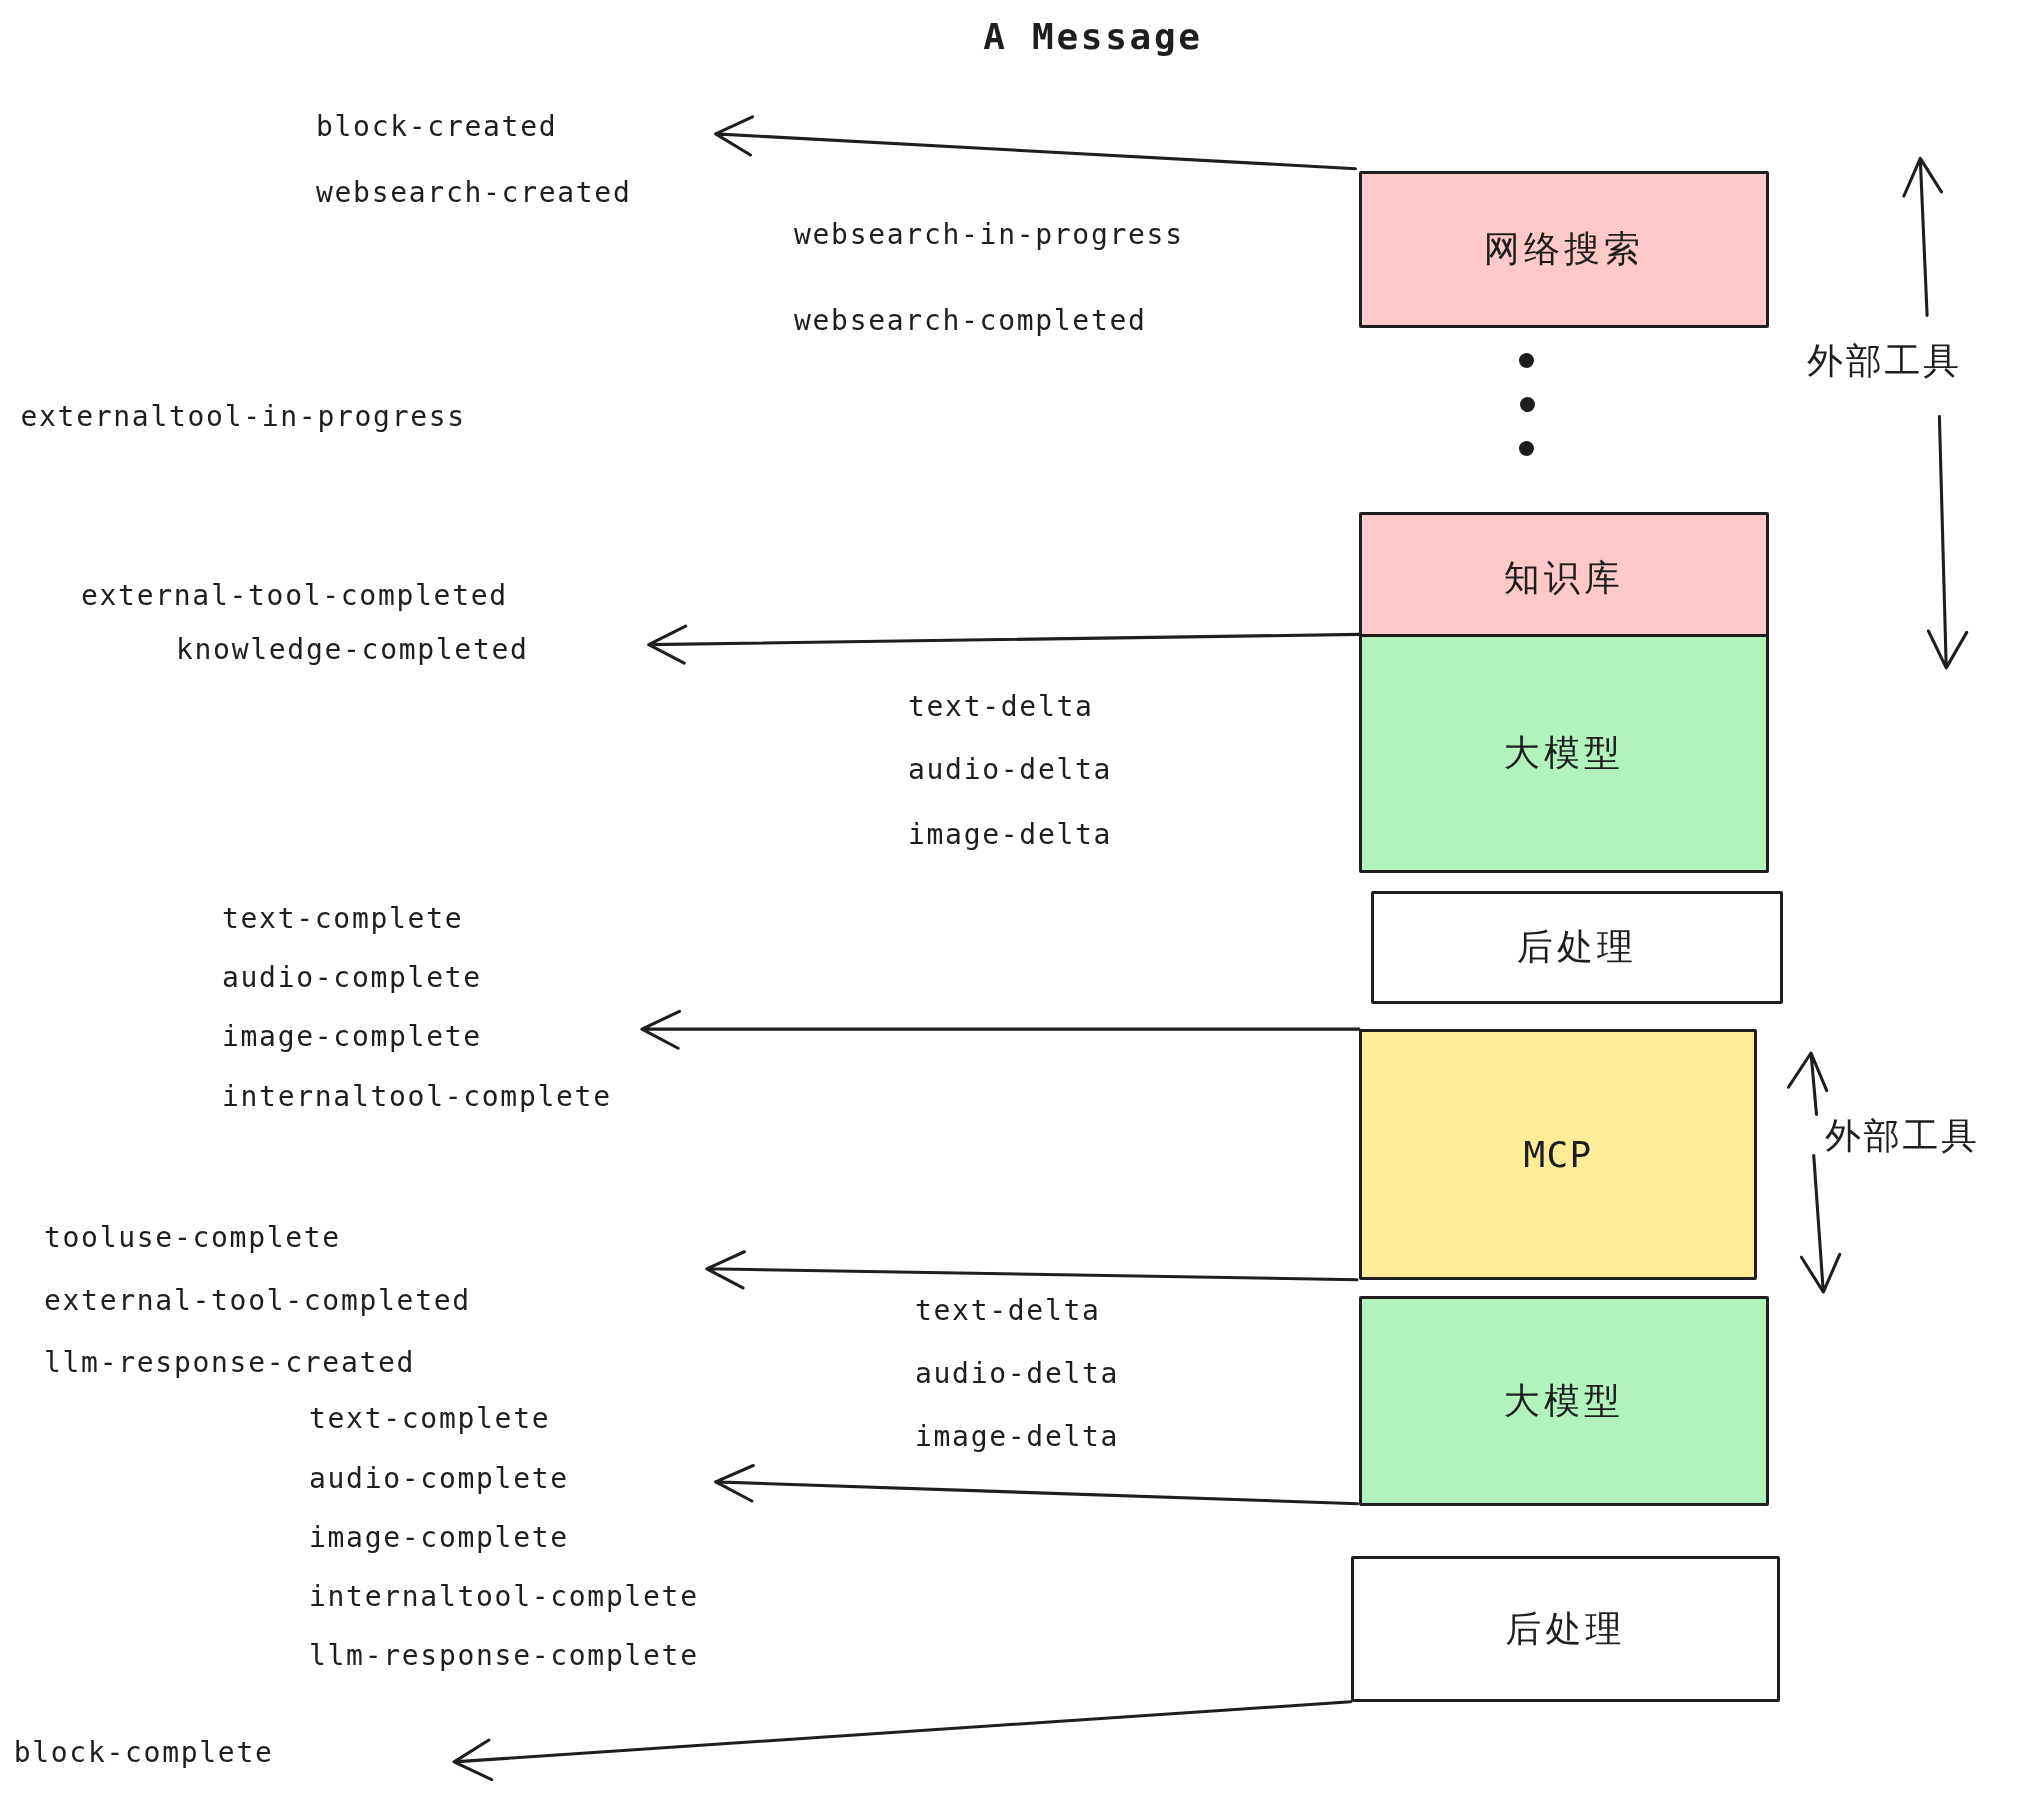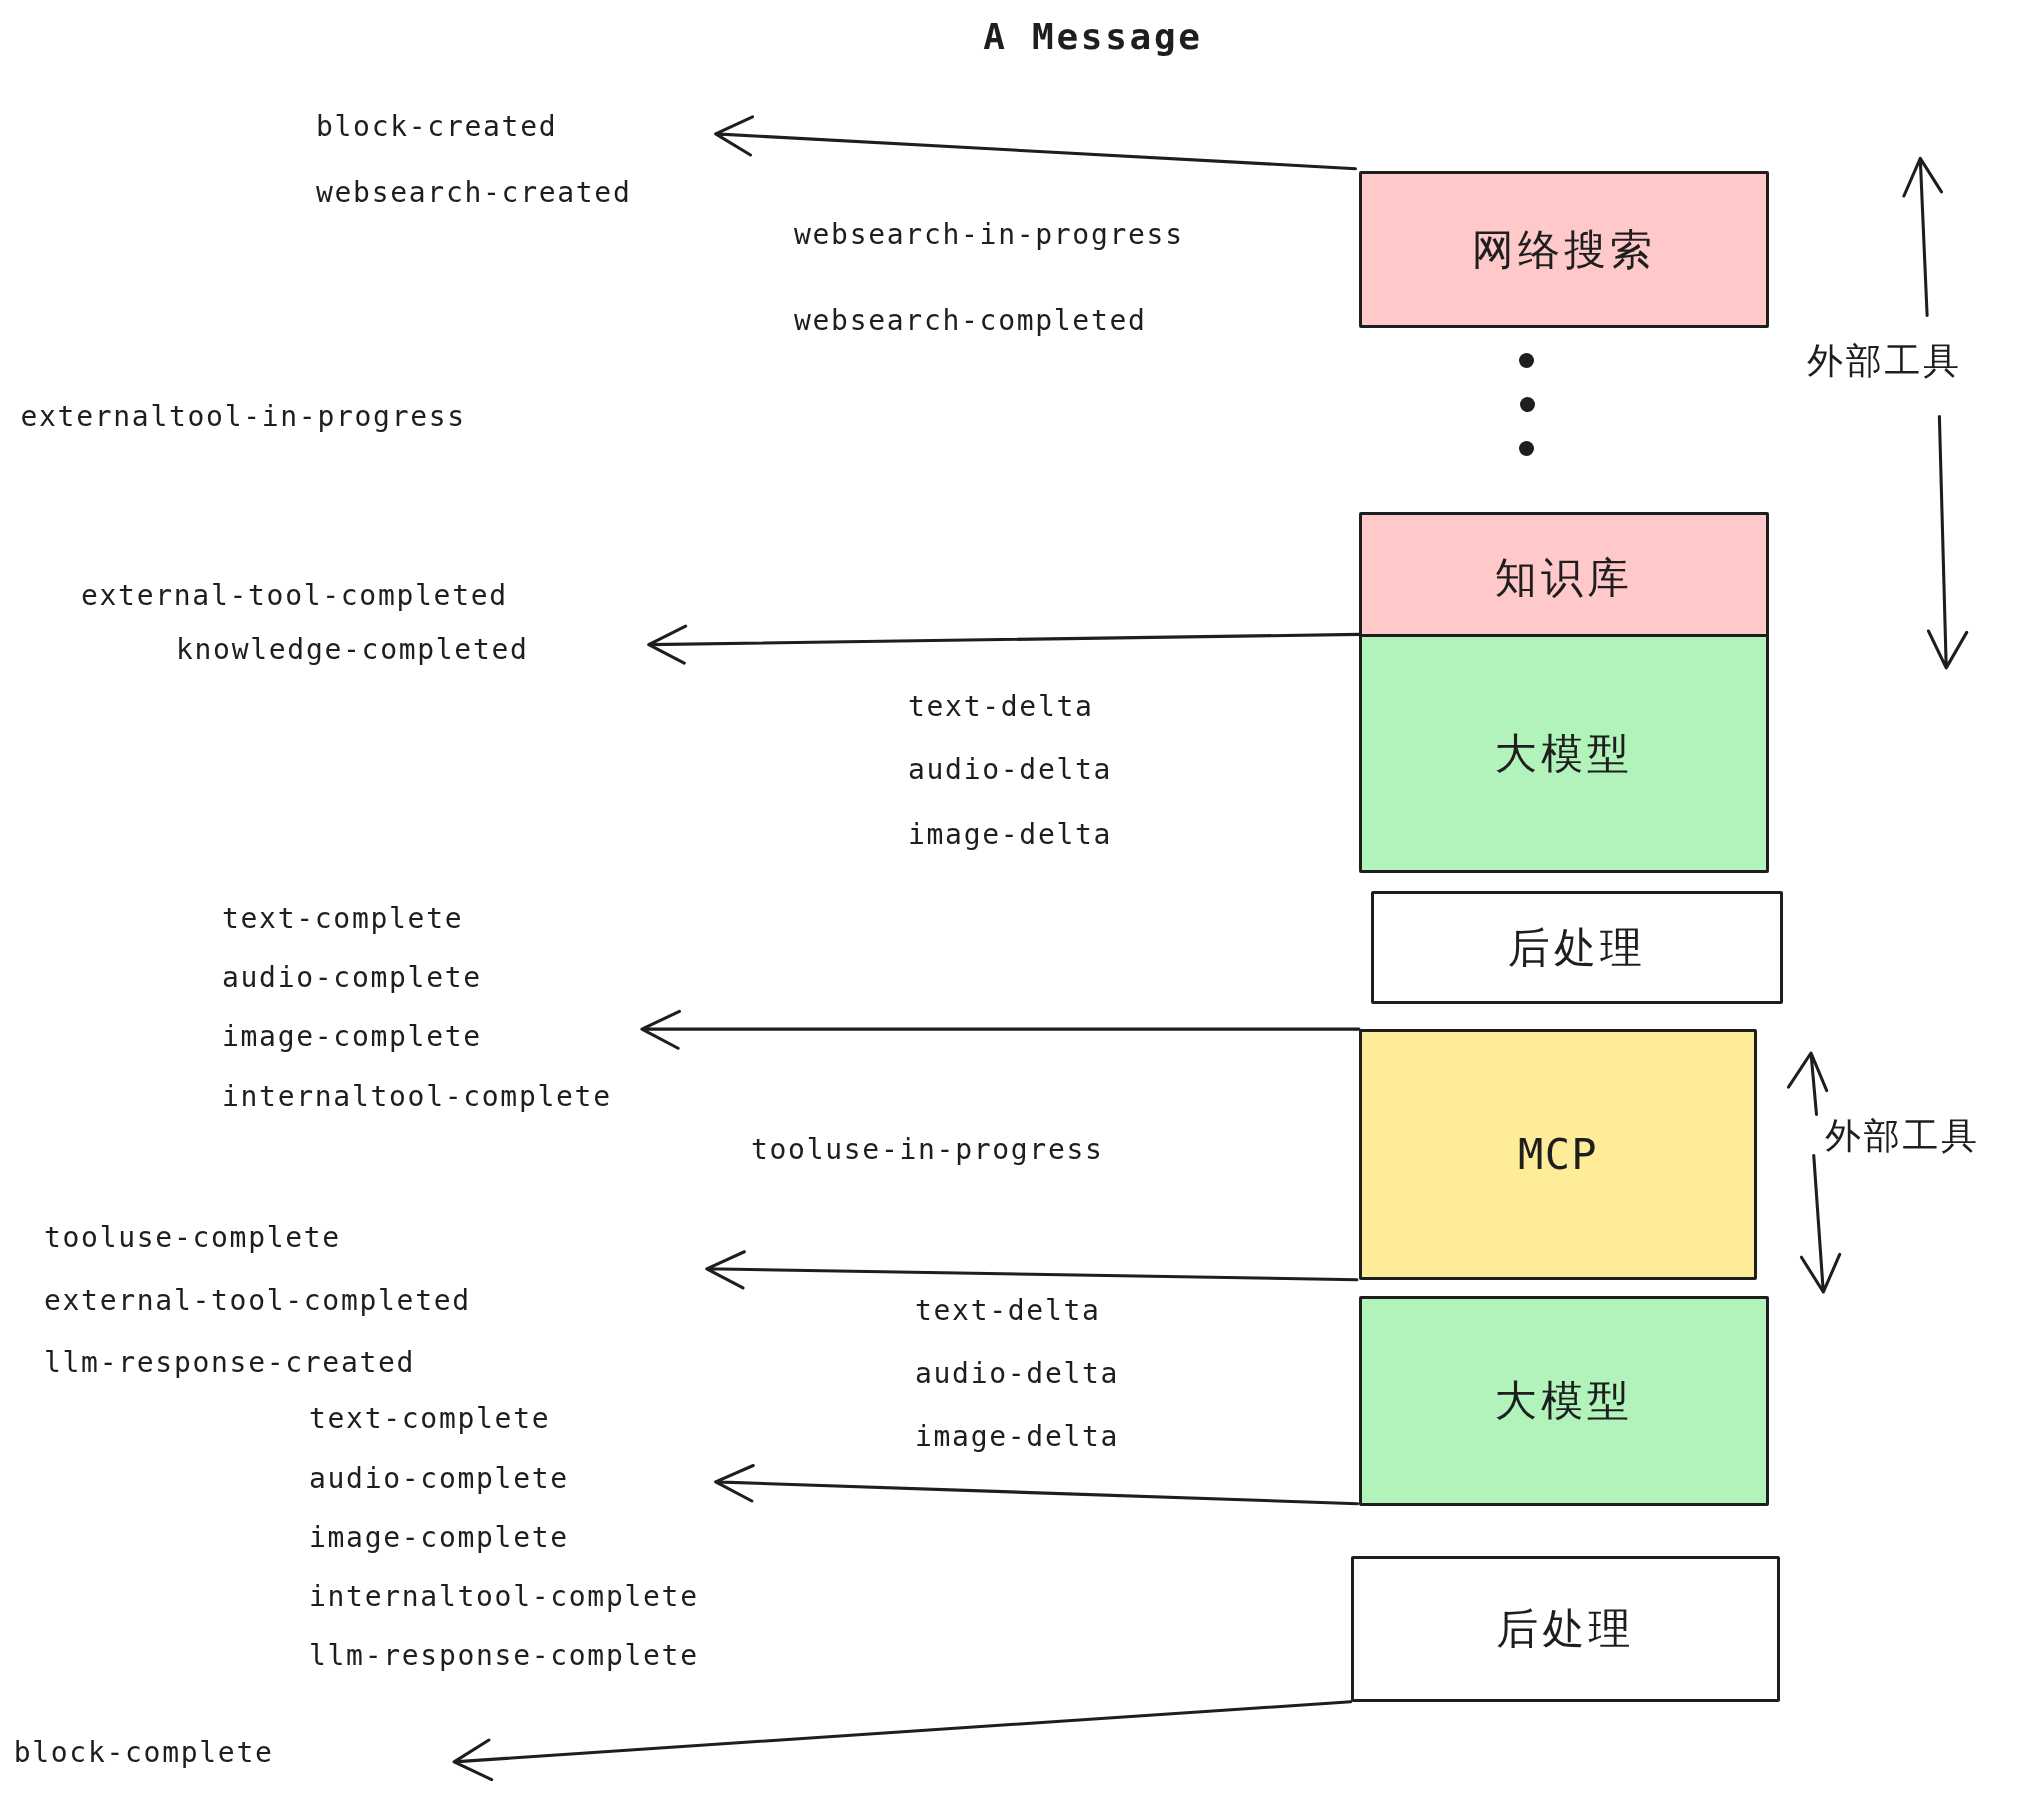--- a/index.html
+++ b/index.html
@@ -9,7 +9,7 @@
          font-size:36px;font-weight:bold;letter-spacing:2.7px;white-space:nowrap;}
   .box{position:absolute;border:3.4px solid #1e1e1e;border-radius:2px;
        display:flex;align-items:center;justify-content:center;box-sizing:border-box;}
-  .box-label{font-family:"Liberation Sans","DejaVu Sans",sans-serif;font-size:42px;
+  .box-label{font-family:"Liberation Sans","DejaVu Sans",sans-serif;font-size:36px;
              letter-spacing:4.1px;white-space:nowrap;text-align:right;}
   .box-label.mono{font-family:"DejaVu Sans Mono",monospace;font-weight:normal;letter-spacing:1.4px;}
   .evt{position:absolute;font-size:28px;font-weight:normal;letter-spacing:1.7px;

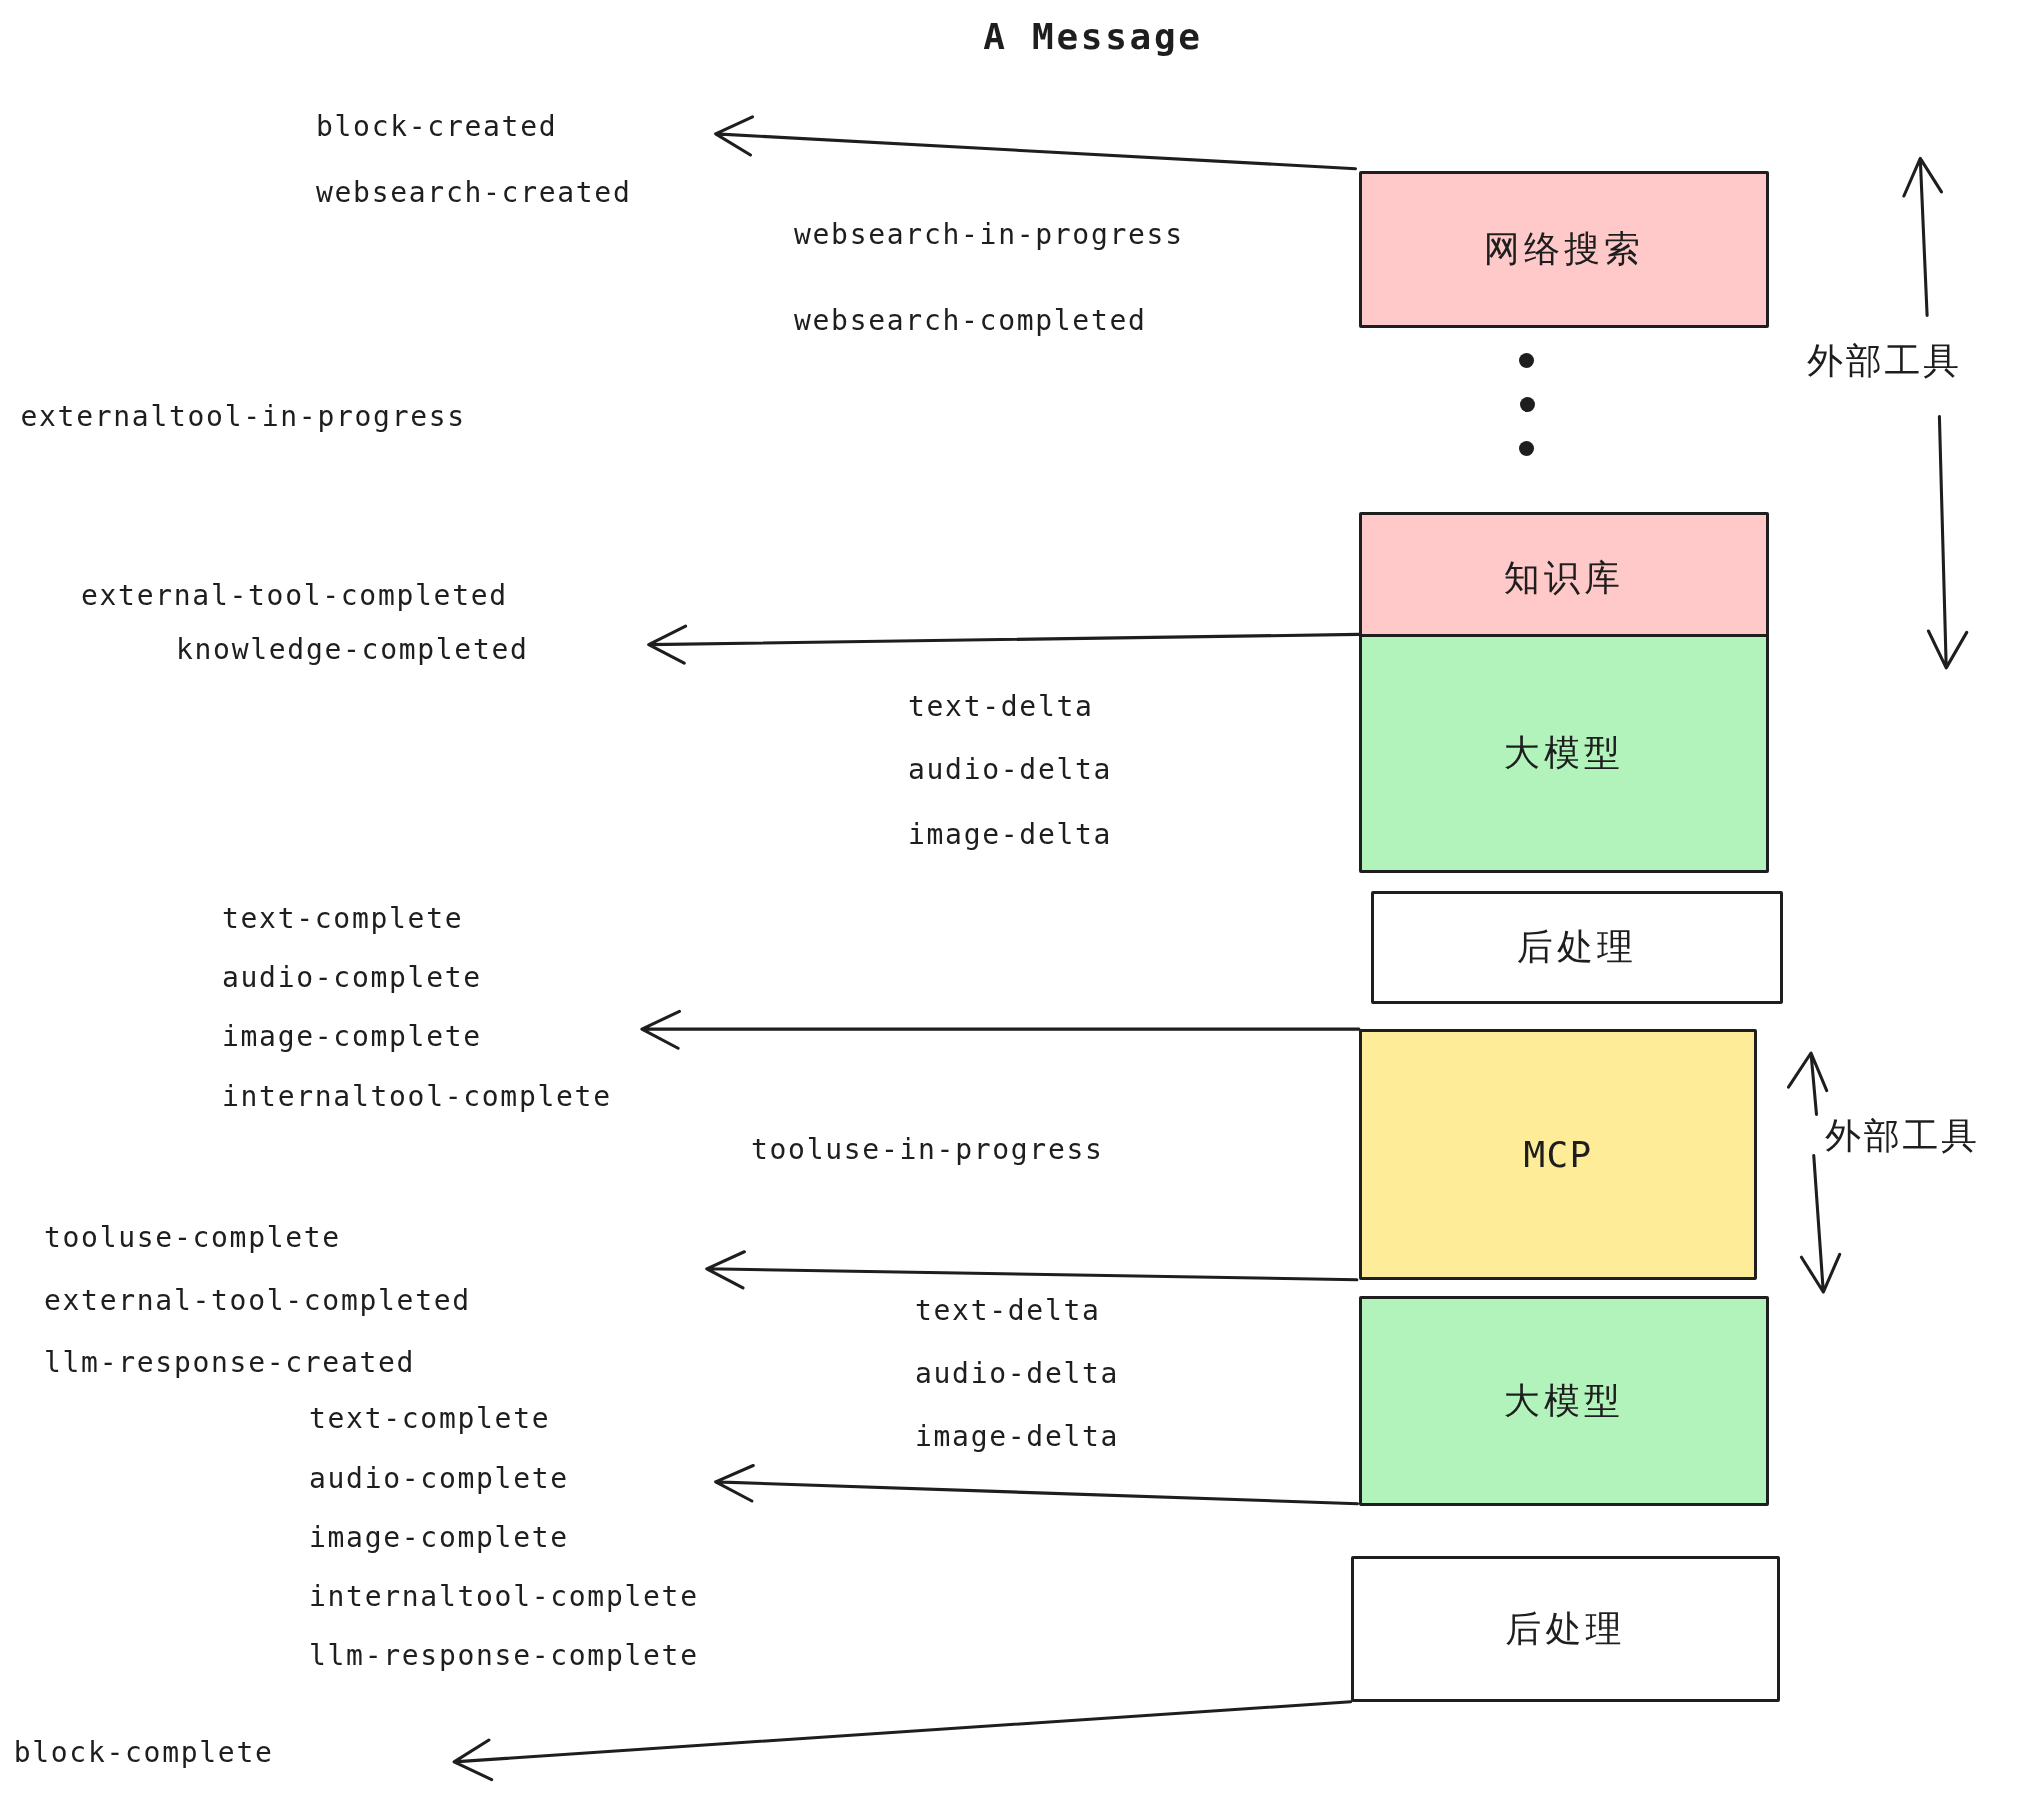--- a/index.html
+++ b/index.html
@@ -73,7 +73,6 @@
   <div class="evt" style="left:222px;top:952px">audio-complete</div>
   <div class="evt" style="left:222px;top:1011px">image-complete</div>
   <div class="evt" style="left:222px;top:1071px">internaltool-complete</div>
-  <div class="evt" style="left:751px;top:1124px">tooluse-in-progress</div>
   <div class="evt" style="left:44px;top:1212px">tooluse-complete</div>
   <div class="evt" style="left:44px;top:1275px">external-tool-completed</div>
   <div class="evt" style="left:44px;top:1337px">llm-response-created</div>

